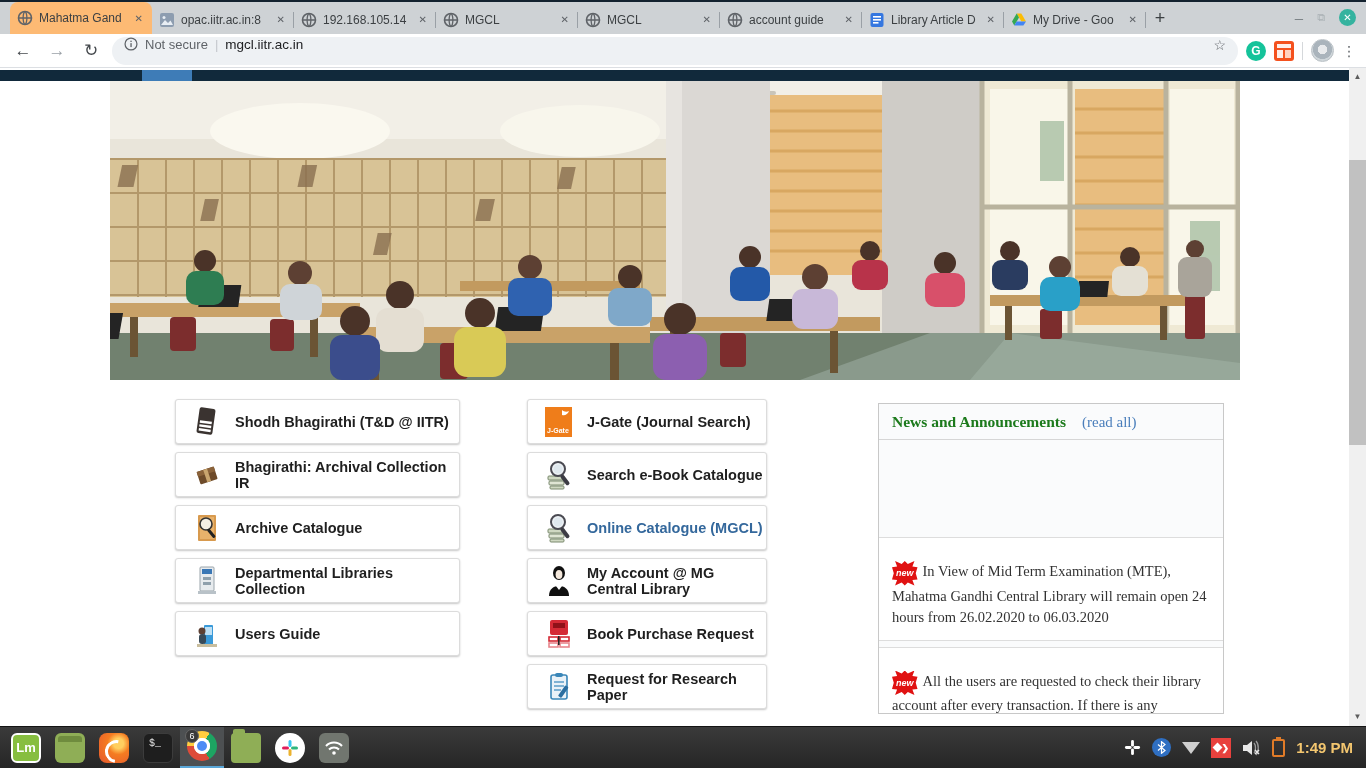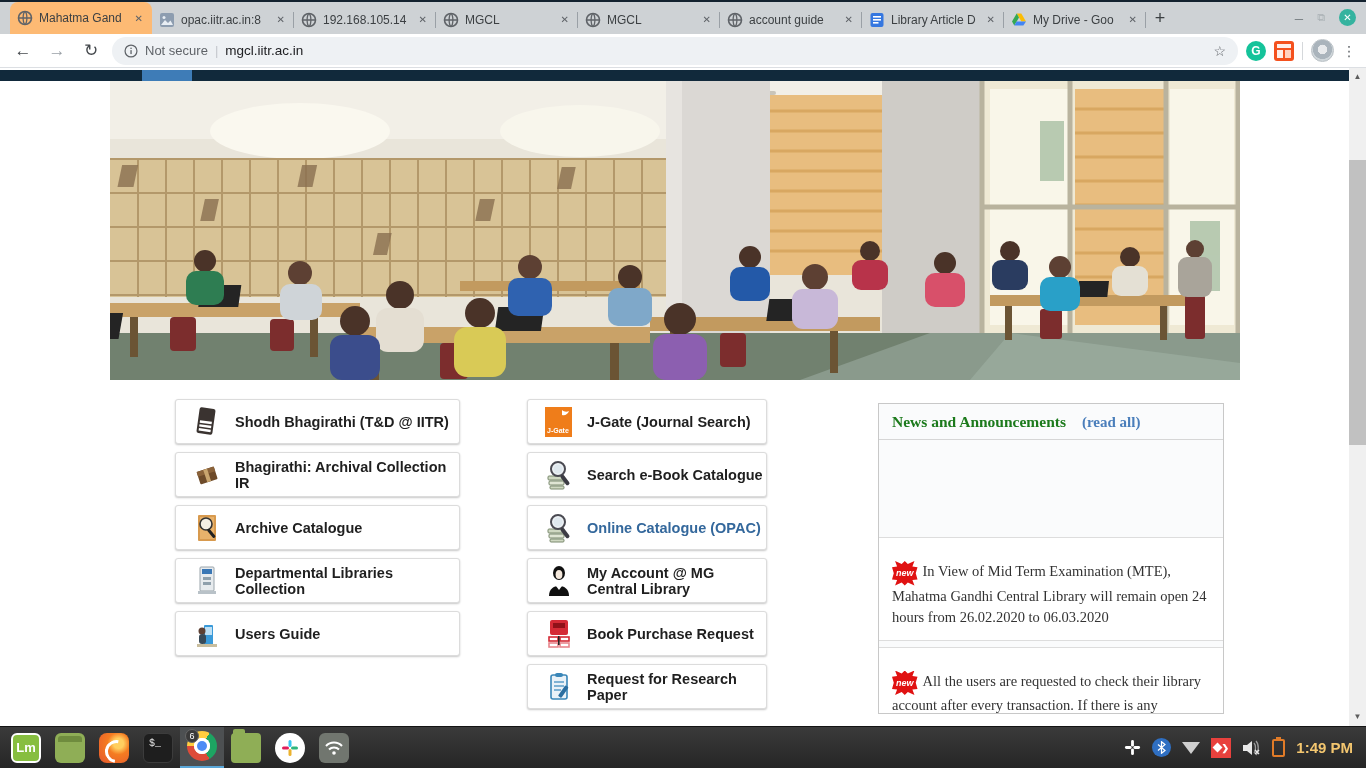--- a/index.html
+++ b/index.html
@@ -31,7 +31,7 @@
   .navbtn { font-size:17px; color:#45494d; width:26px; text-align:center; }
   .navbtn.disabled { color:#9aa0a6; }
   .omnibox { flex:1; height:28px; background:#eef1f4; border-radius:14px; display:flex;
-    align-items:center; padding:0 12px; gap:7px; }
+    align-items:flex-start; padding:0 12px; gap:7px; }
   .sec { color:#5f6368; font-size:13px; }
   .divider { color:#c3c7cb; font-size:13px; }
   .url { color:#202124; font-size:13.5px; }

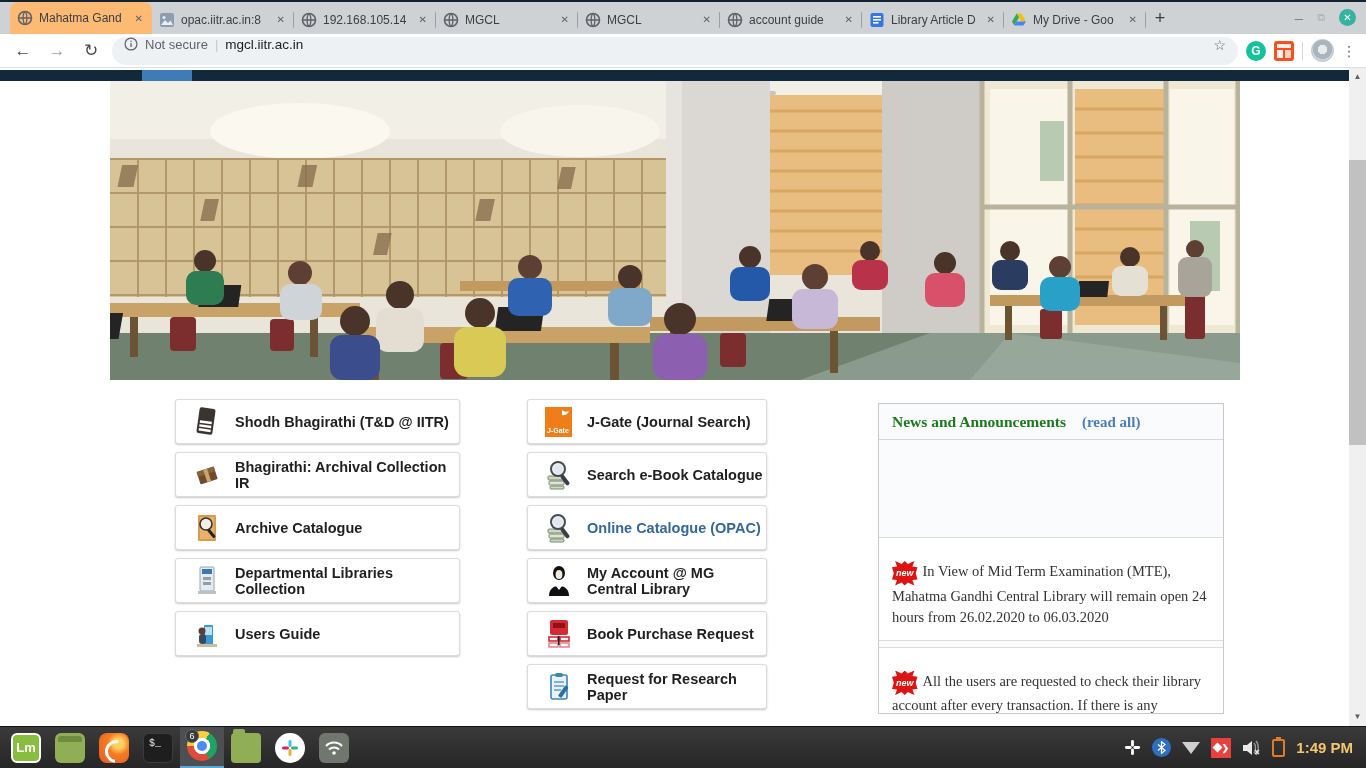--- a/index.html
+++ b/index.html
@@ -63,7 +63,7 @@
     border:1px solid #c8c8c8; background:#fafbfc; overflow:hidden; }
   .news-head { padding:9px 13px 8px; border-bottom:1px solid #d6d6d6; font-family:"Liberation Serif", serif; }
   .news-title { color:#1c7a1c; font-weight:bold; font-size:15.5px; }
-  .read-all { color:#4a7ebb; font-weight:bold; font-size:15px; margin-left:12px; }
+  .read-all { color:#4a7ebb; font-weight:normal; font-size:15px; margin-left:12px; }
   .news-spacer { height:97px; }
   .news-item { background:#fff; border-top:1px solid #ddd; border-bottom:1px solid #ddd;
     padding:23px 13px 11px; font-family:"Liberation Serif", serif; font-size:14.5px;

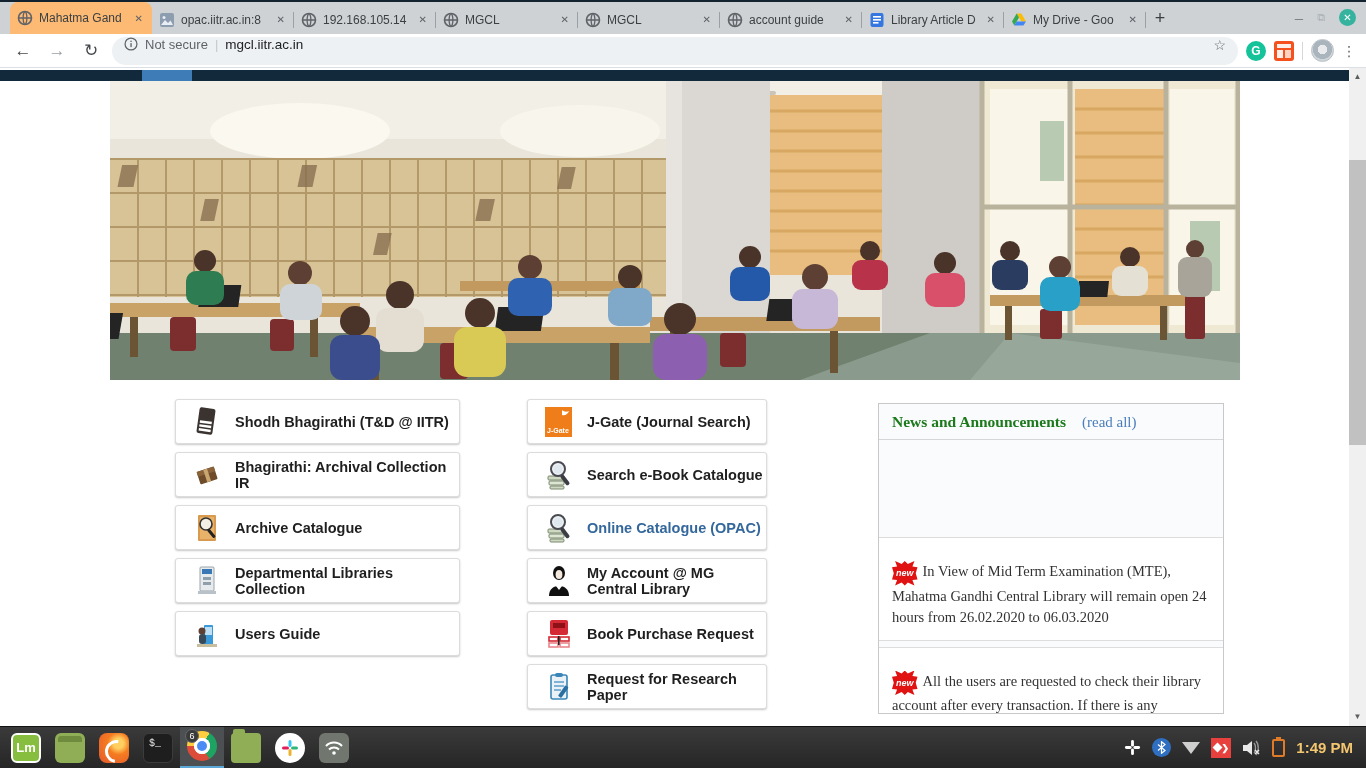--- a/index.html
+++ b/index.html
@@ -463,7 +463,7 @@
             <rect x="17" y="14" width="4" height="12" rx="2" fill="#3c3c44" transform="rotate(-38 19 20)"></rect>
           </svg>
         </span>
-      <span>Online Catalogue (OPAC)</span>
+      <span>Online Catalogue (MGCL)</span>
     </div>
     <div class="qbtn">
       <span class="qicon">

